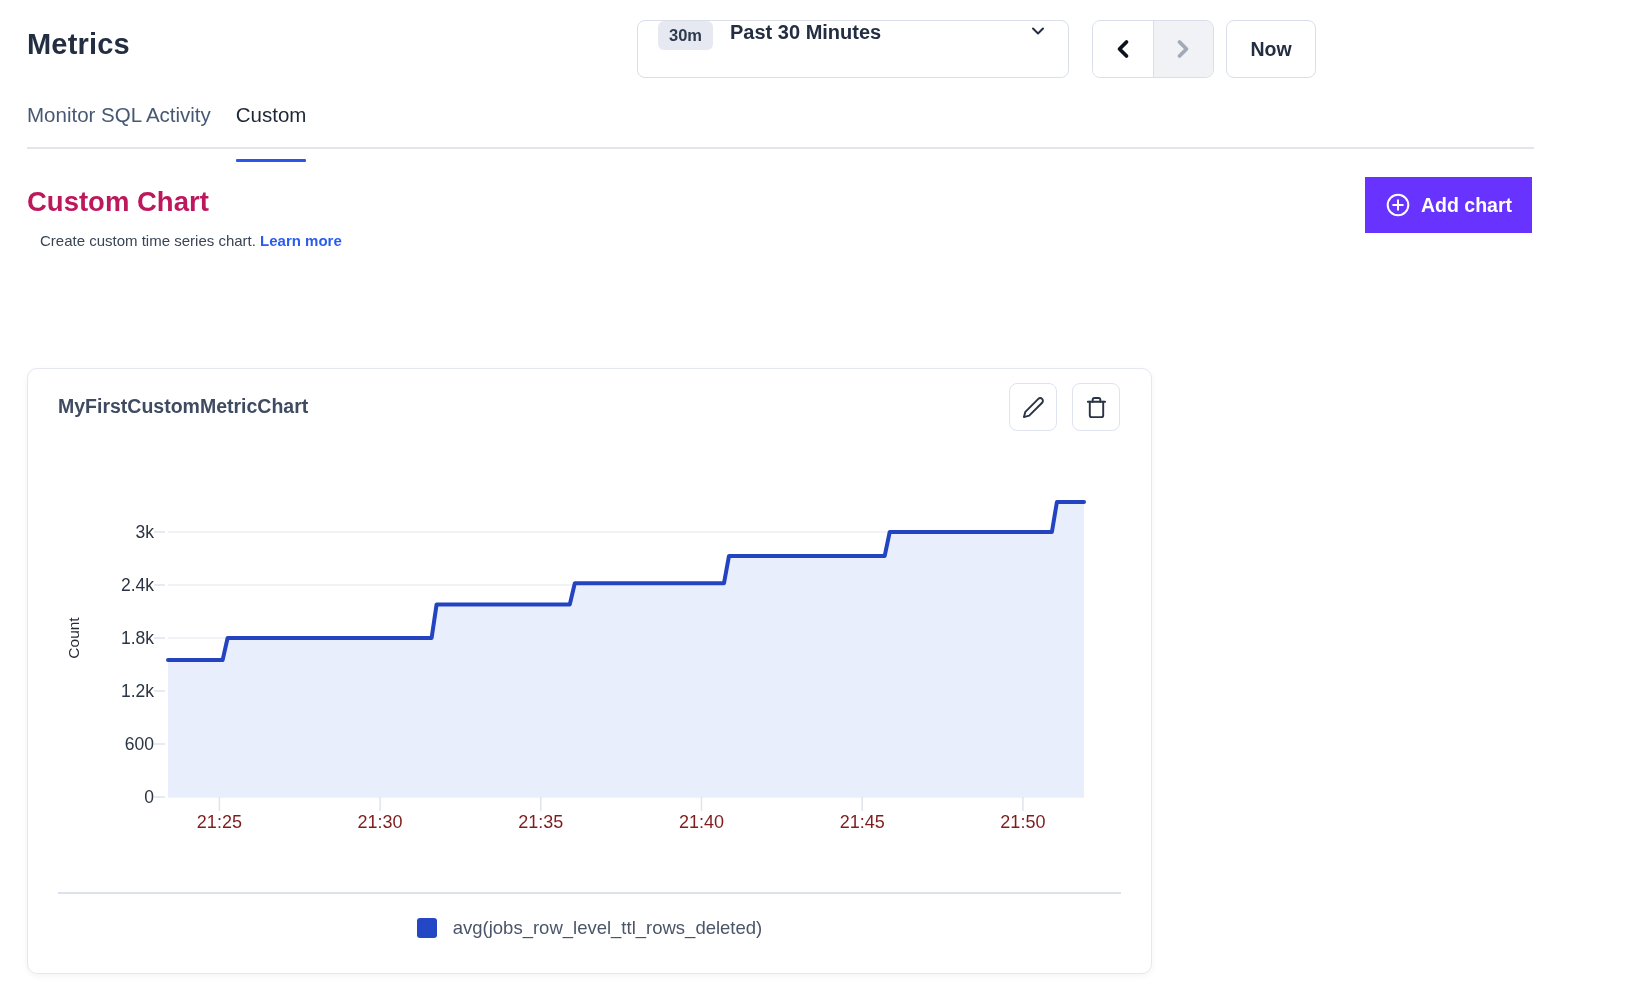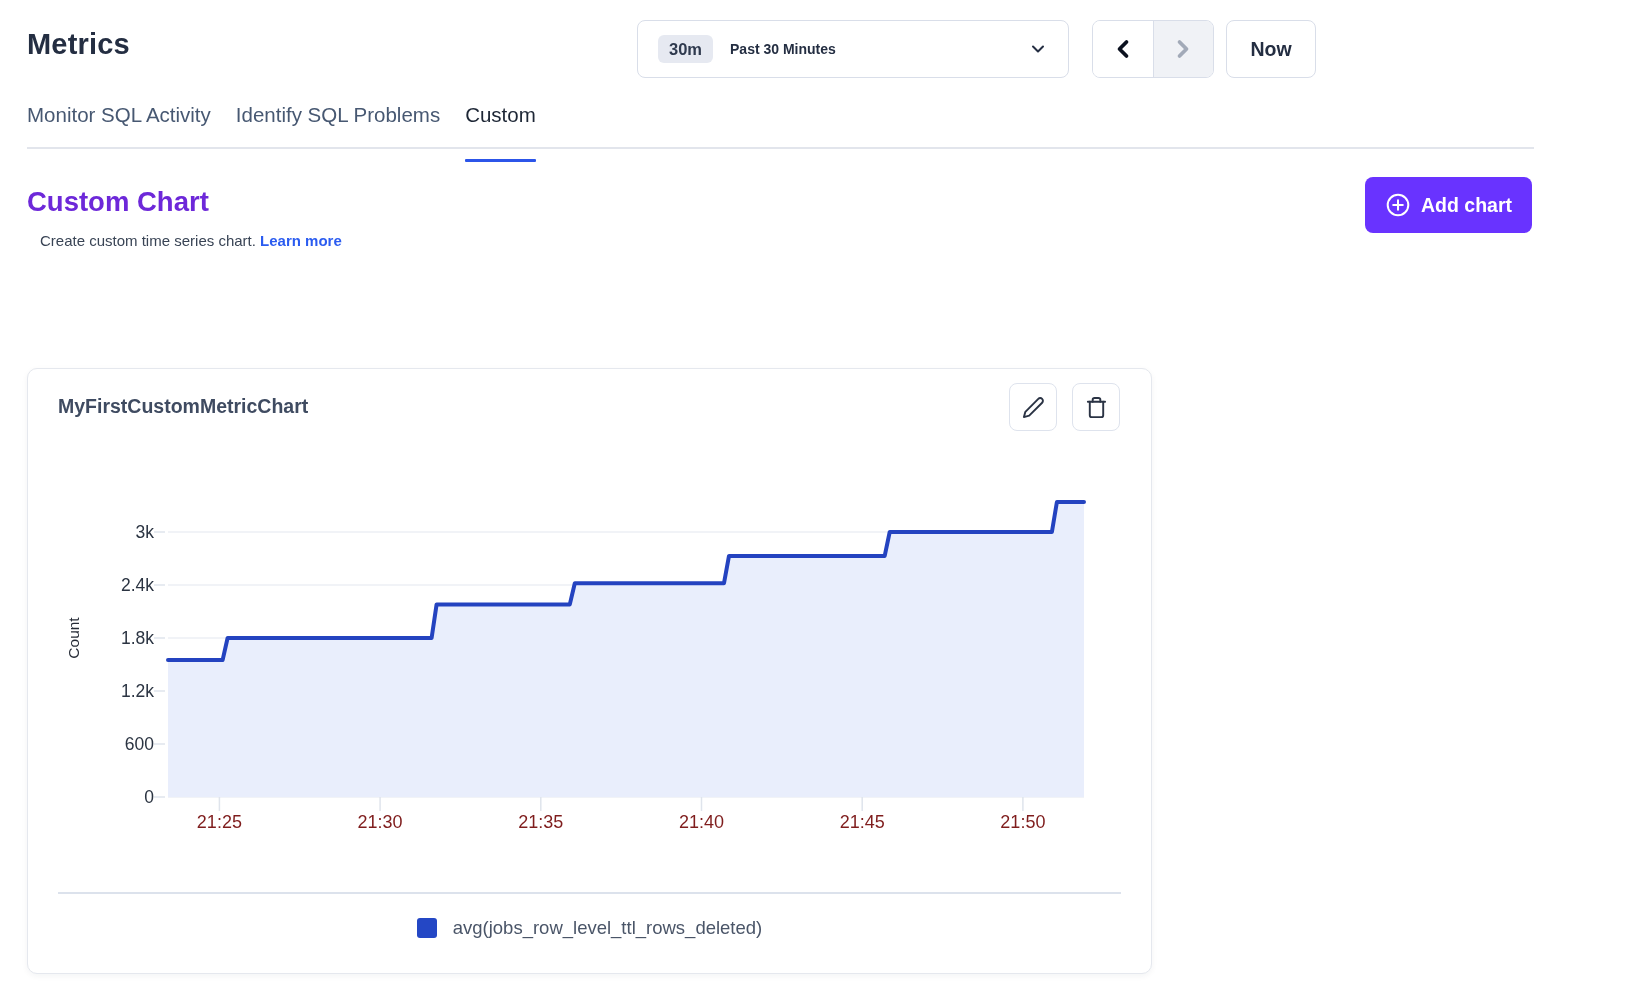--- a/index.html
+++ b/index.html
@@ -32,7 +32,7 @@
   .time-dropdown {
     position:absolute; left:637px; top:20px; width:432px; height:58px;
     border:1px solid #d9dee9; border-radius:8px; background:#fff;
-    display:flex; align-items:center; padding:0 20px; gap:17px; cursor:pointer;
+    display:flex; align-items:flex-start; padding:0 20px; gap:17px; cursor:pointer;
   }
   .time-badge {
     background:#e6e9f1; color:#2f3a4e; font-size:16.5px; font-weight:700;

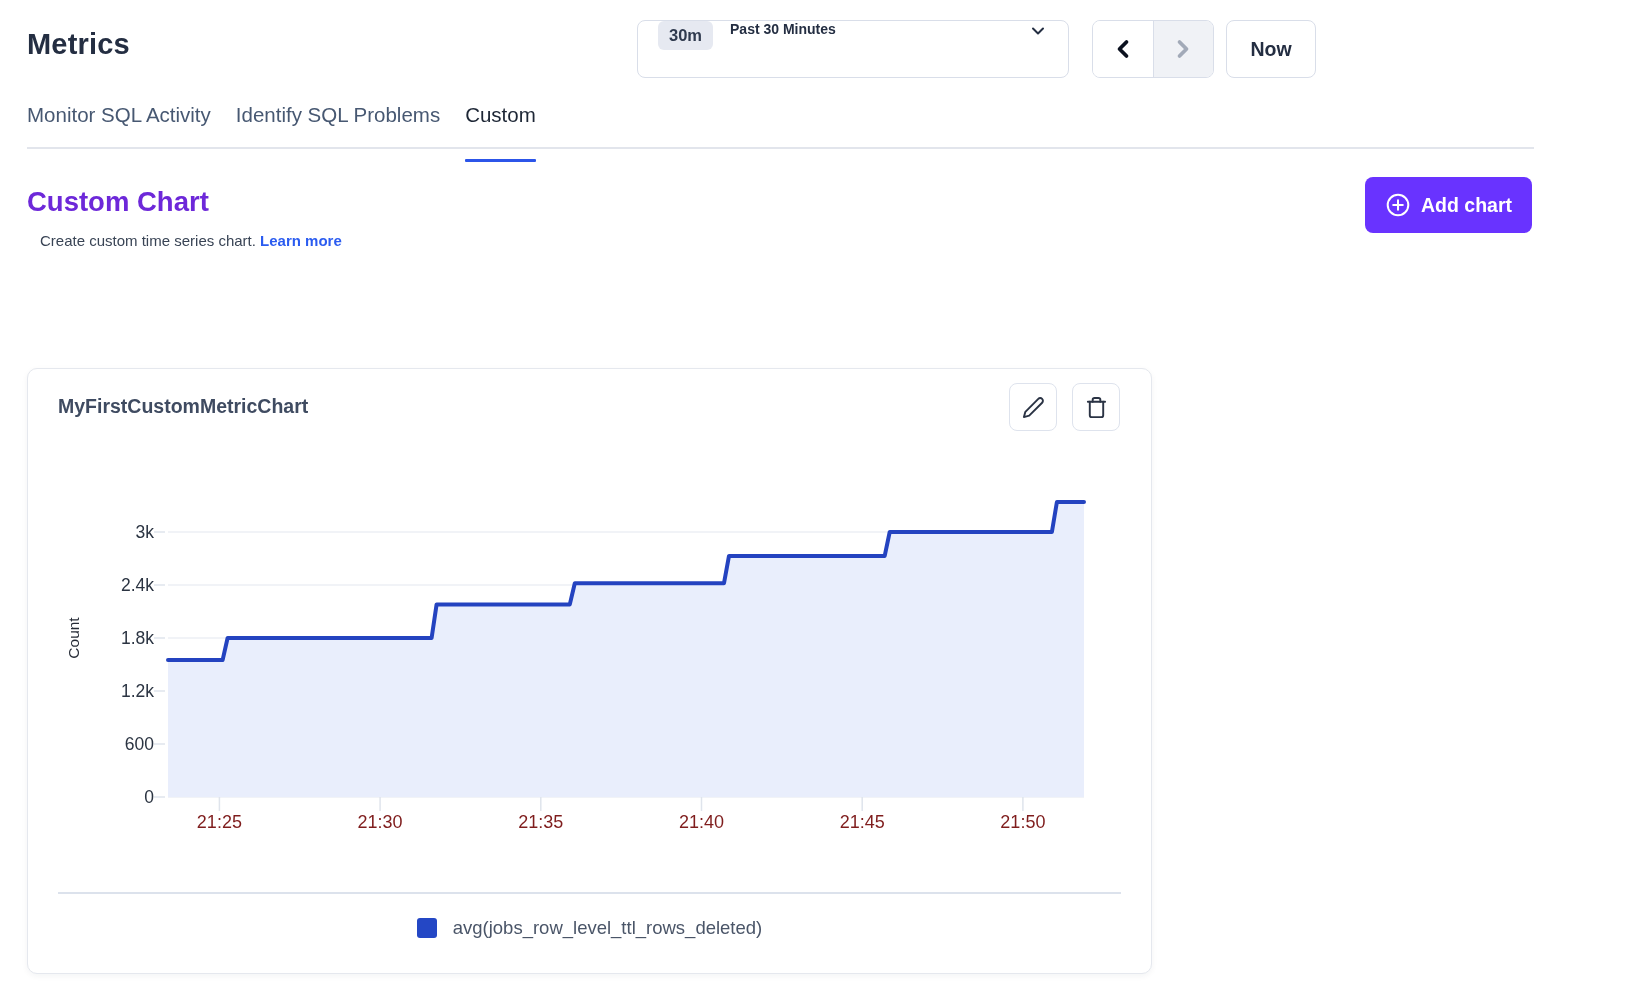--- a/index.html
+++ b/index.html
@@ -38,7 +38,7 @@
     background:#e6e9f1; color:#2f3a4e; font-size:16.5px; font-weight:700;
     padding:6px 11px; border-radius:6px; line-height:1;
   }
-  .time-label { font-size:14px; font-weight:600; color:#242e42; }
+  .time-label { font-size:20px; font-weight:600; color:#242e42; }
   .time-dropdown svg { margin-left:auto; }
   .arrow-group {
     position:absolute; left:1092px; top:20px; width:122px; height:58px;

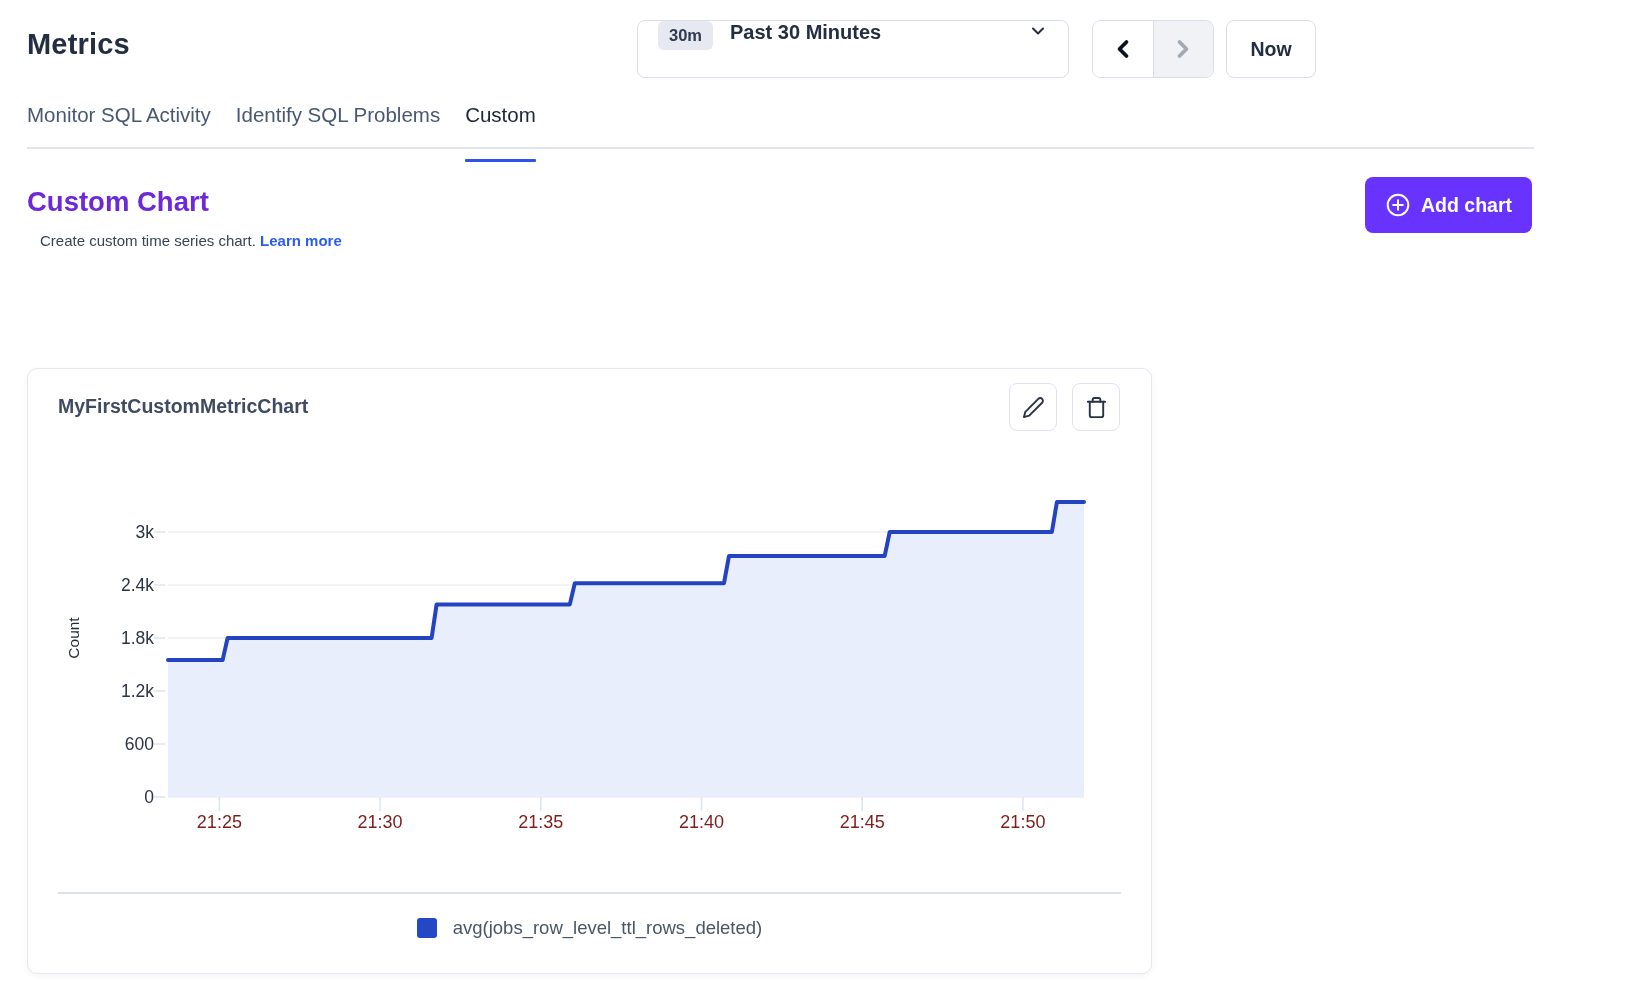--- a/index.html
+++ b/index.html
@@ -153,7 +153,6 @@
 
 <nav class="tabs">
   <div class="tab">Monitor SQL Activity</div>
-  <div class="tab">Identify SQL Problems</div>
   <div class="tab active">Custom</div>
 </nav>
 <div class="tab-divider"></div>

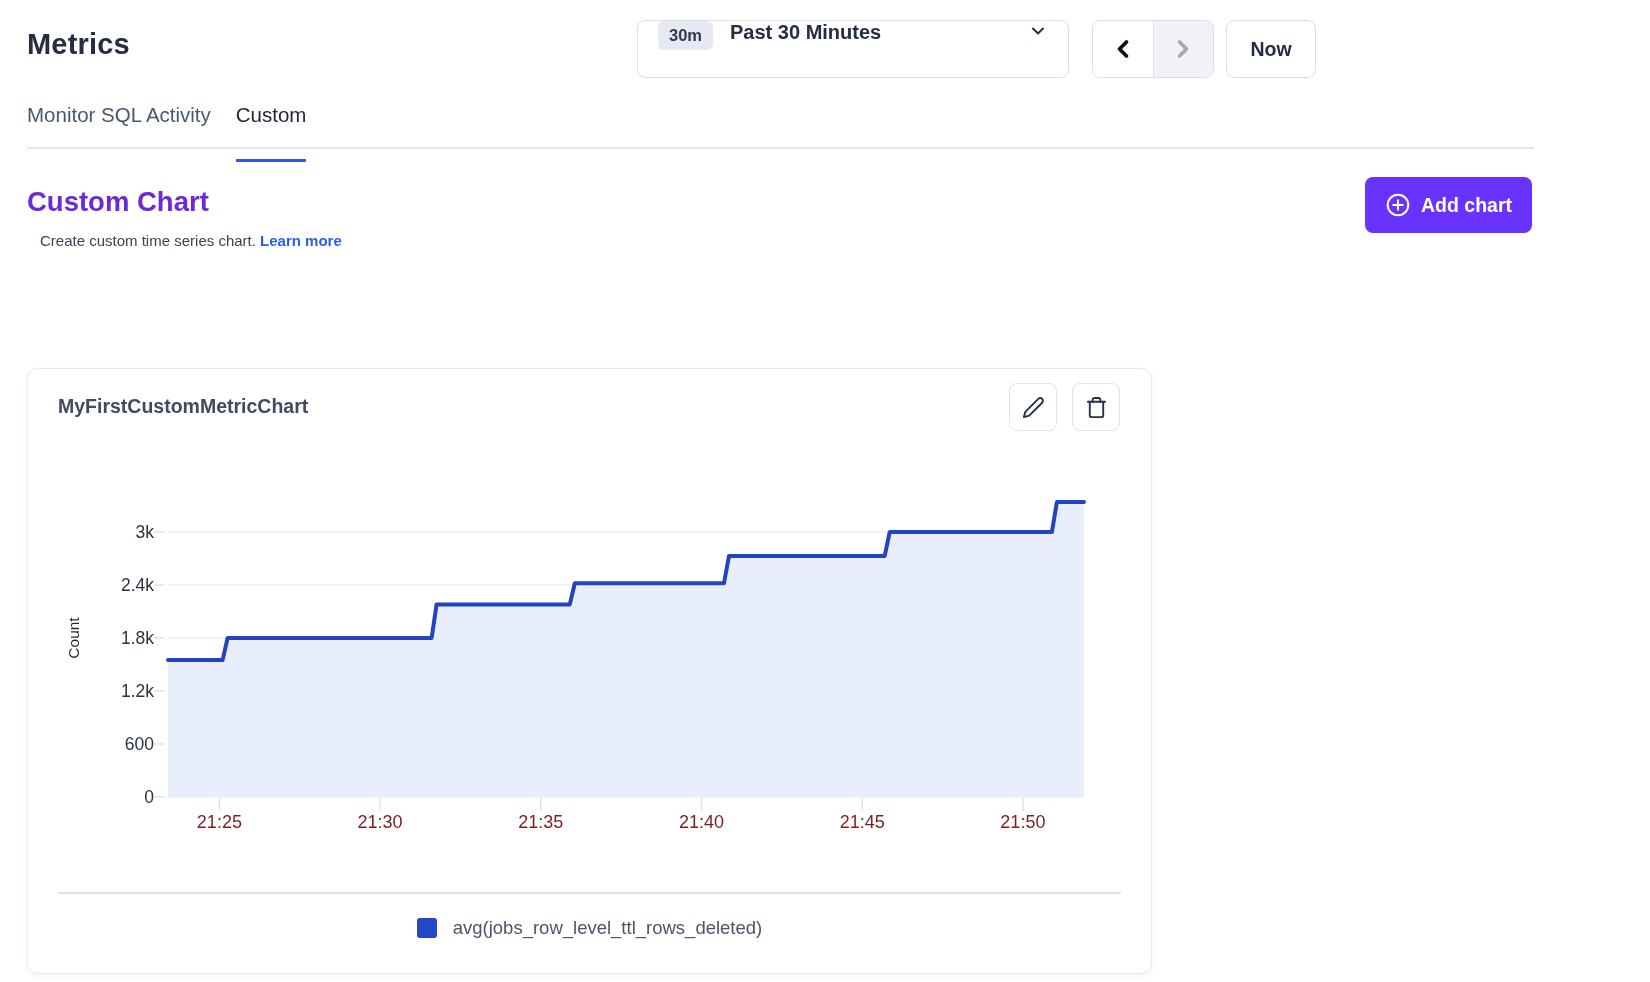--- a/index.html
+++ b/index.html
@@ -59,7 +59,7 @@
   
   .section-title {
     position:absolute; left:27px; top:186px;
-    font-size:27.5px; font-weight:700; color:#6d28d9;
+    font-size:27.5px; font-weight:700; color:#be185d;
   }
   .section-subtitle {
     position:absolute; left:27px; top:232px; font-size:15px; color:#394455;margin-left:13px;

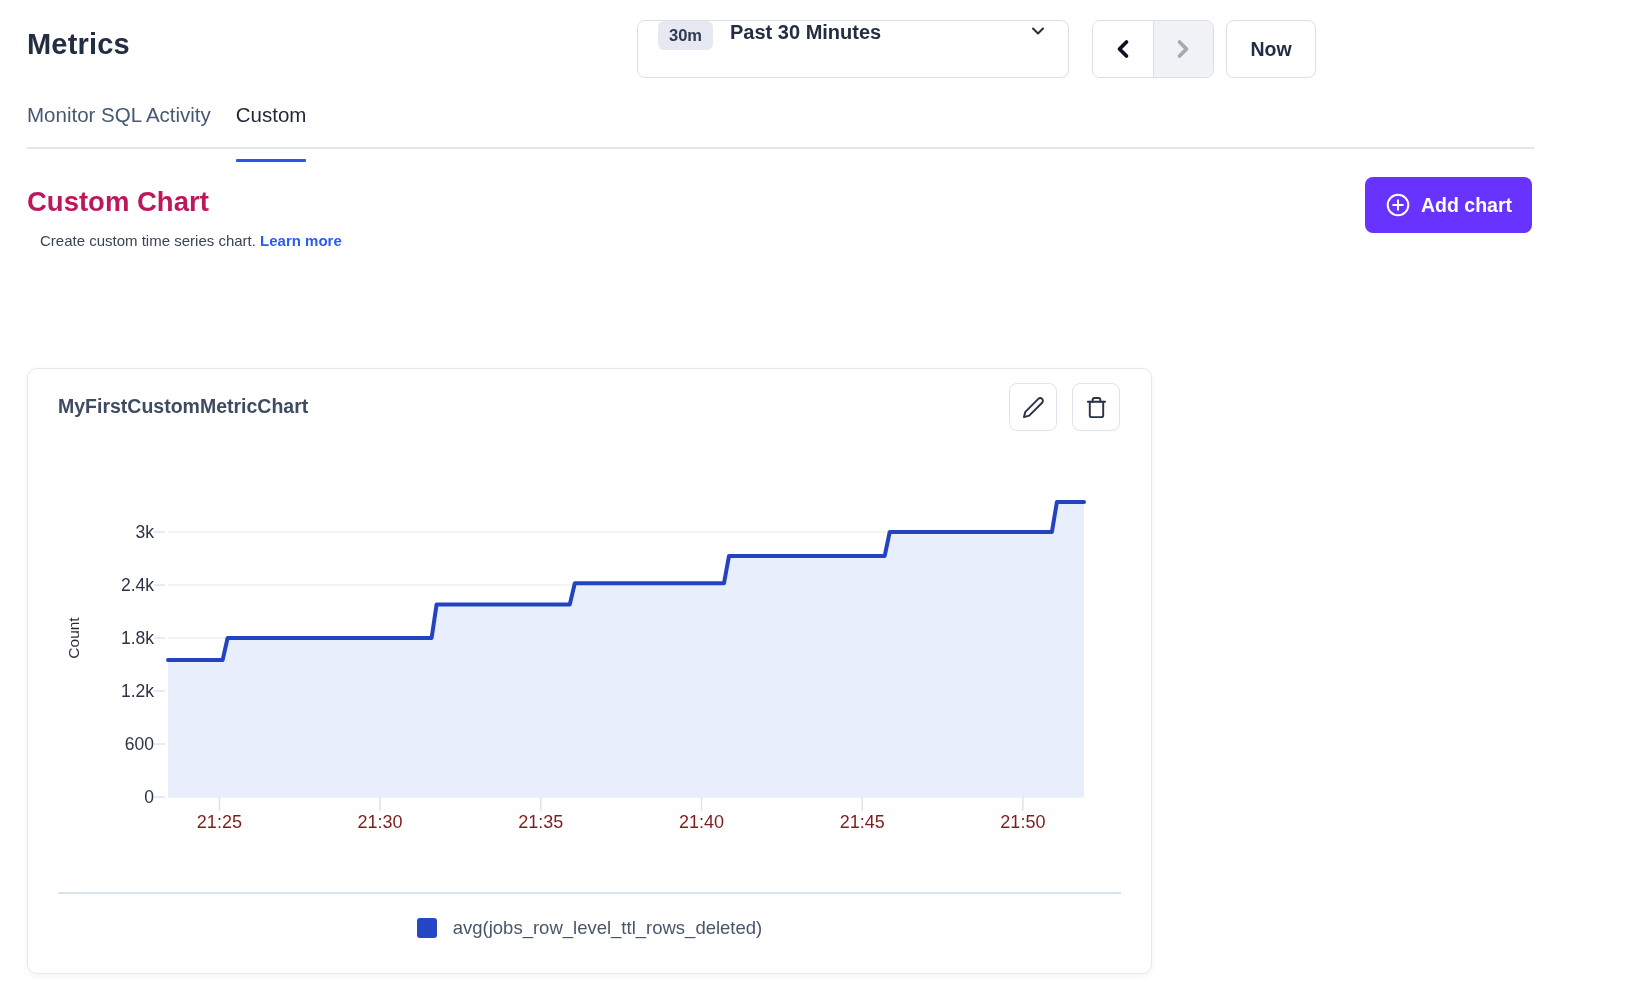--- a/index.html
+++ b/index.html
@@ -67,7 +67,7 @@
   .learn-more { color:#2b5cf0; font-weight:600; cursor:pointer; text-decoration:none; }
   .add-chart-btn {
     position:absolute; left:1365px; top:177px; width:167px; height:56px;
-    background:#6933ff; border:none; border-radius:8px; cursor:pointer;
+    background:#6933ff; border:none; border-radius:0; cursor:pointer;
     display:flex; align-items:center; justify-content:center; gap:10px;
     color:#fff; font-family:inherit; font-size:19.5px; font-weight:600;
   }

